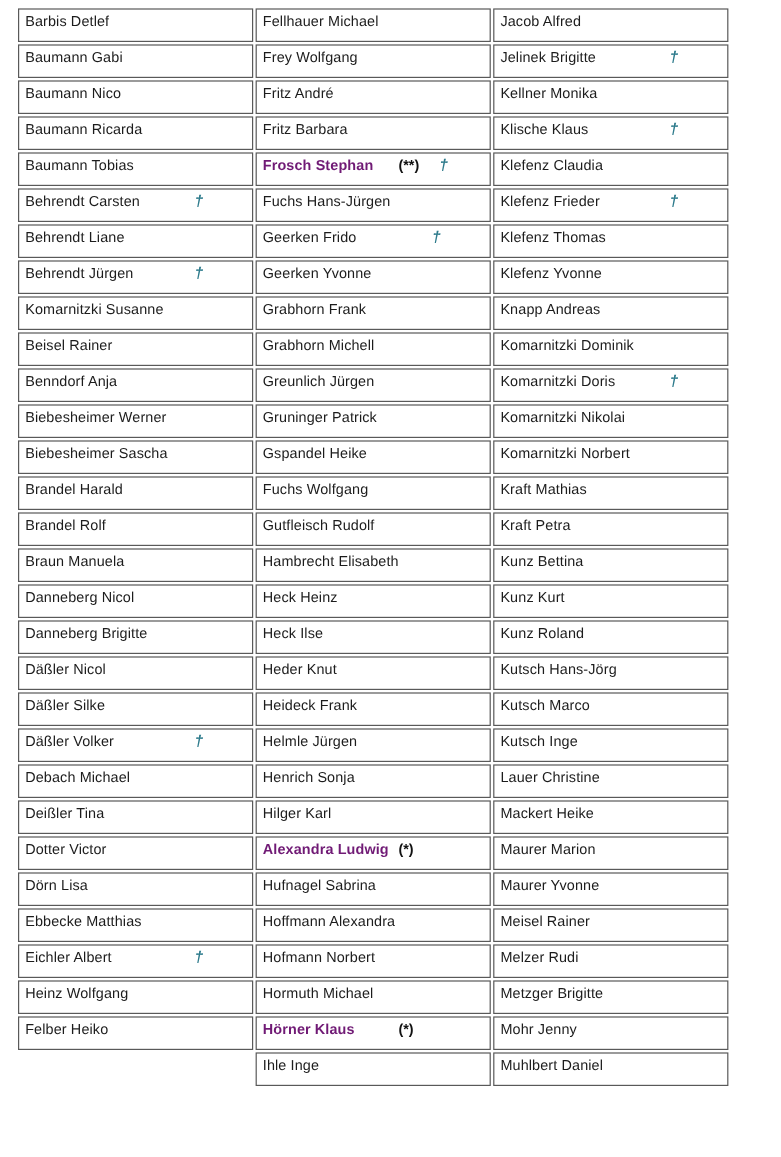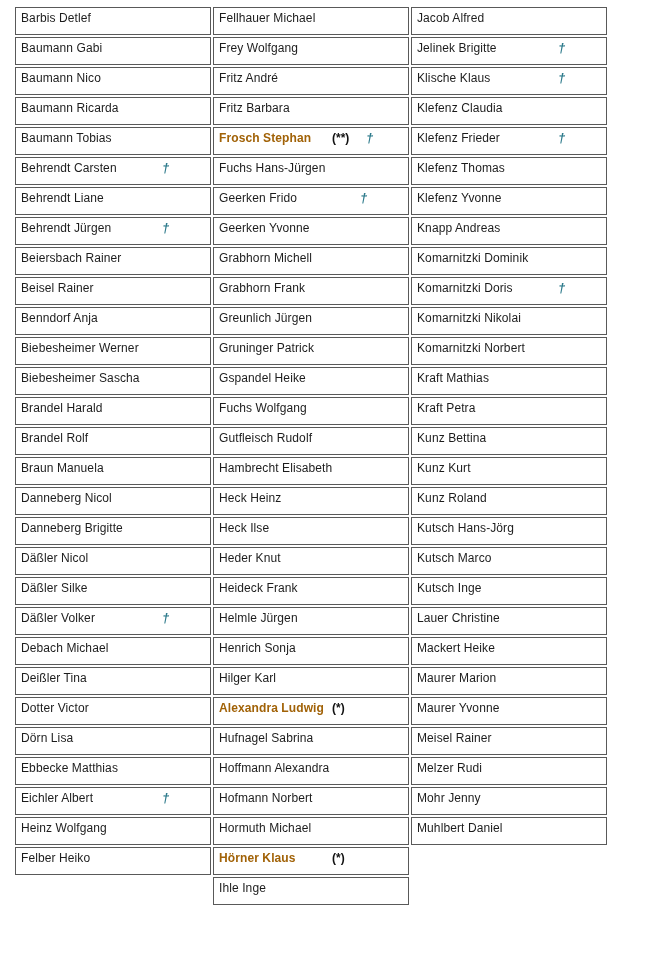--- a/index.html
+++ b/index.html
@@ -134,6 +134,7 @@
     <div class="col">
         <div class="cell"><span class="nm">Jacob Alfred</span></div>
         <div class="cell"><span class="nm">Jelinek Brigitte</span><span class="dg" style="color: rgb(46, 123, 140);">†</span></div>
+        <div class="cell"><span class="nm">Kellner Monika</span></div>
         <div class="cell"><span class="nm">Klische Klaus</span><span class="dg" style="color: rgb(46, 123, 140);">†</span></div>
         <div class="cell"><span class="nm">Klefenz Claudia</span></div>
         <div class="cell"><span class="nm">Klefenz Frieder</span><span class="dg" style="color: rgb(46, 123, 140);">†</span></div>

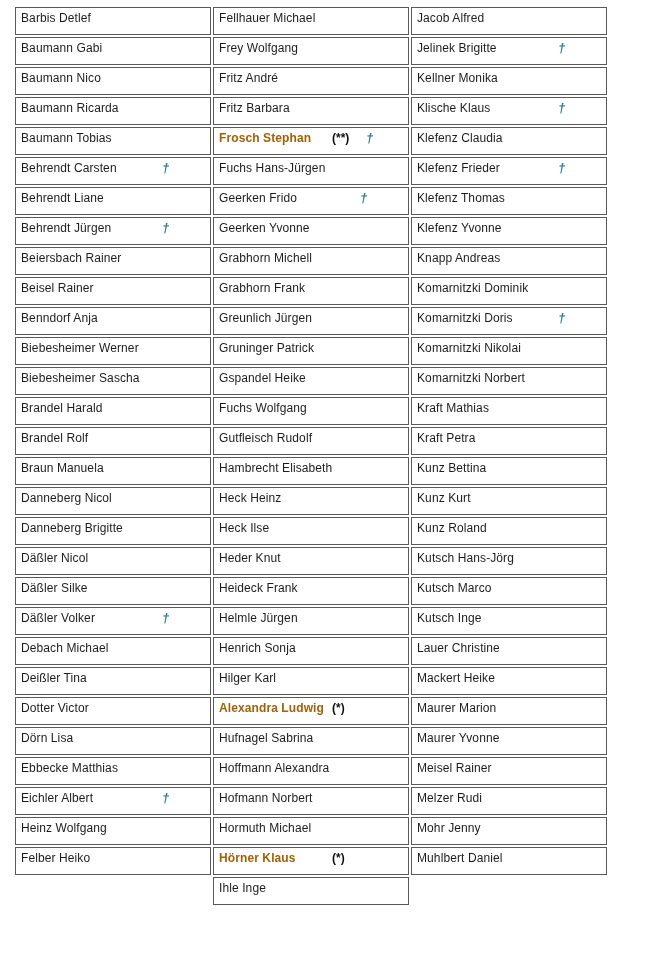--- a/index.html
+++ b/index.html
@@ -45,7 +45,7 @@
     overflow: hidden;
   }
   .nm { letter-spacing: 0.1px; }
-  .b  { font-weight: bold; color: #a16207; }
+  .b  { font-weight: bold; color: #701a75; }
   .mk {
     position: absolute;
     left: 118px;

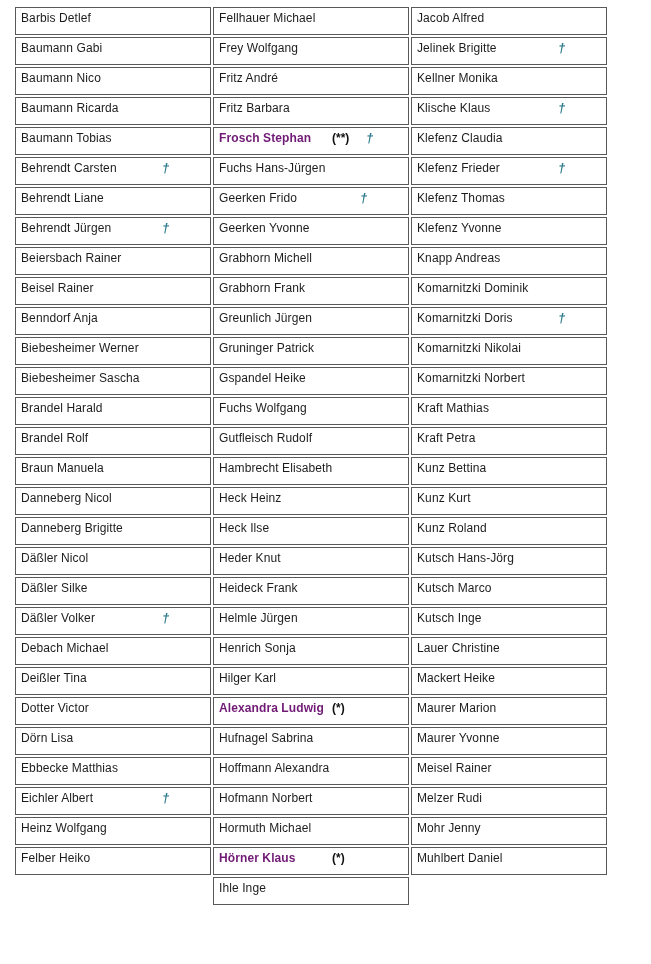--- a/index.html
+++ b/index.html
@@ -77,7 +77,7 @@
         <div class="cell"><span class="nm">Behrendt Carsten</span><span class="dg" style="color: rgb(46, 123, 140);">†</span></div>
         <div class="cell"><span class="nm">Behrendt Liane</span></div>
         <div class="cell"><span class="nm">Behrendt Jürgen</span><span class="dg" style="color: rgb(46, 123, 140);">†</span></div>
-        <div class="cell"><span class="nm">Beiersbach Rainer</span></div>
+        <div class="cell"><span class="nm">Komarnitzki Susanne</span></div>
         <div class="cell"><span class="nm">Beisel Rainer</span></div>
         <div class="cell"><span class="nm">Benndorf Anja</span></div>
         <div class="cell"><span class="nm">Biebesheimer Werner</span></div>

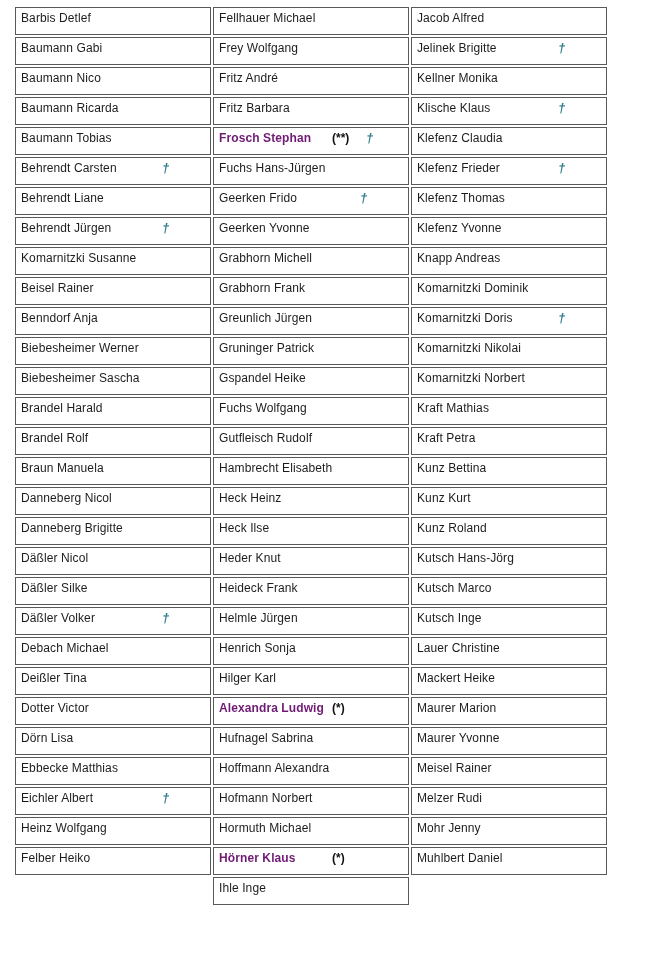--- a/index.html
+++ b/index.html
@@ -108,8 +108,8 @@
         <div class="cell"><span class="nm">Fuchs Hans-Jürgen</span></div>
         <div class="cell"><span class="nm">Geerken Frido</span><span class="dg" style="color: rgb(46, 123, 140);">†</span></div>
         <div class="cell"><span class="nm">Geerken Yvonne</span></div>
+        <div class="cell"><span class="nm">Grabhorn Frank</span></div>
         <div class="cell"><span class="nm">Grabhorn Michell</span></div>
-        <div class="cell"><span class="nm">Grabhorn Frank</span></div>
         <div class="cell"><span class="nm">Greunlich Jürgen</span></div>
         <div class="cell"><span class="nm">Gruninger Patrick</span></div>
         <div class="cell"><span class="nm">Gspandel Heike</span></div>

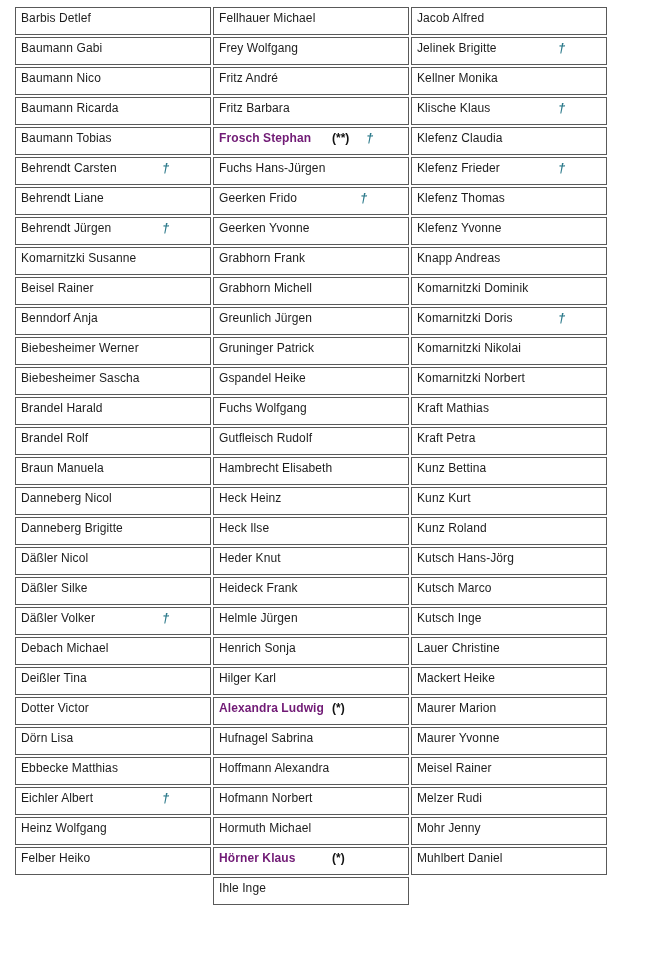--- a/index.html
+++ b/index.html
@@ -159,6 +159,7 @@
         <div class="cell"><span class="nm">Maurer Yvonne</span></div>
         <div class="cell"><span class="nm">Meisel Rainer</span></div>
         <div class="cell"><span class="nm">Melzer Rudi</span></div>
+        <div class="cell"><span class="nm">Metzger Brigitte</span></div>
         <div class="cell"><span class="nm">Mohr Jenny</span></div>
         <div class="cell"><span class="nm">Muhlbert Daniel</span></div>
       </div>

